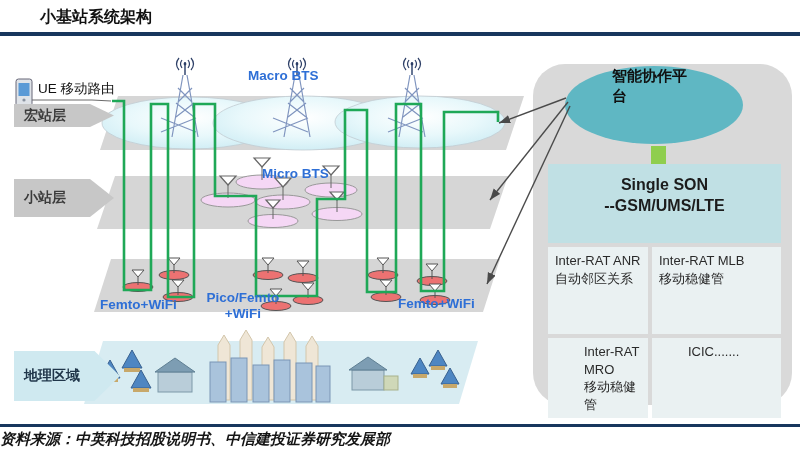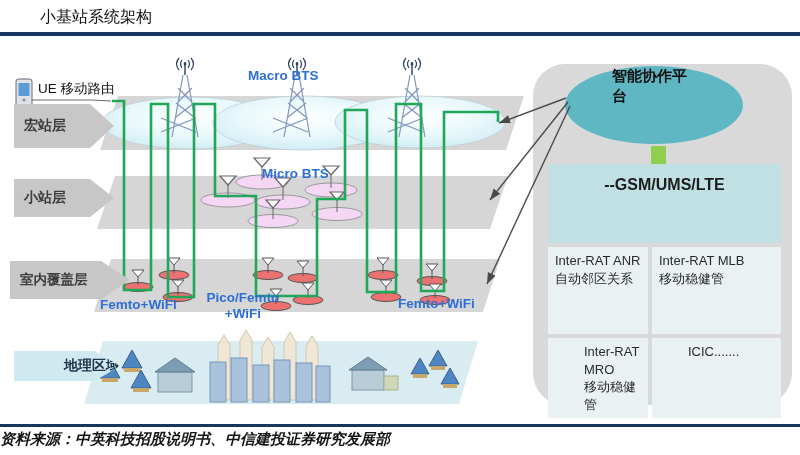--- a/index.html
+++ b/index.html
@@ -6,7 +6,7 @@
   .page{position:relative;width:800px;height:455px;background:#fff;overflow:hidden;
         font-family:"Liberation Sans",sans-serif;}
   
-  .page-title{position:absolute;left:40px;top:7px;font-size:16px;font-weight:normal;color:#111;z-index:4;}
+  .page-title{position:absolute;left:40px;top:7px;font-size:16px;font-weight:bold;color:#111;z-index:4;}
   .title-rule{position:absolute;left:0;top:32px;width:800px;height:4px;background:#17365d;z-index:4;}
   
   .source-rule{position:absolute;left:0;top:424px;width:800px;height:3px;background:#17365d;z-index:4;}

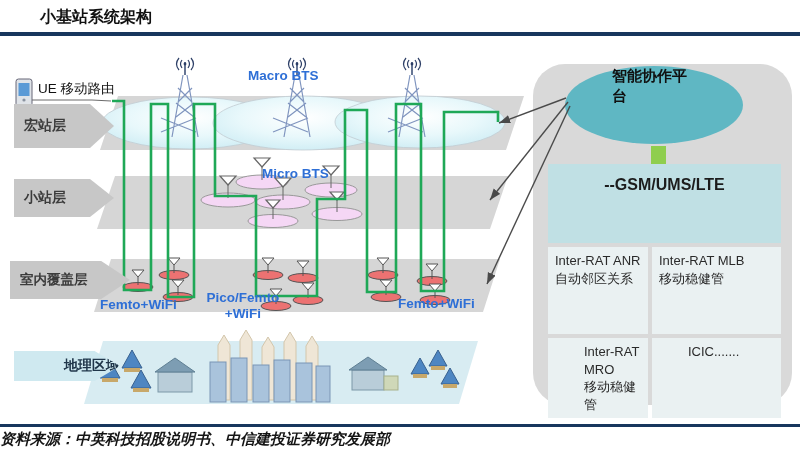--- a/index.html
+++ b/index.html
@@ -275,7 +275,7 @@
     </g>
   </svg>
 
-  <div class="layer-tag" style="left:14px;top:104px;width:100px;height:44px;">
+  <div class="layer-tag" style="left:14px;top:104px;width:100px;height:23px;">
     <span>宏站层</span>
   </div>
   <div class="layer-tag" style="left:14px;top:179px;width:100px;height:38px;">

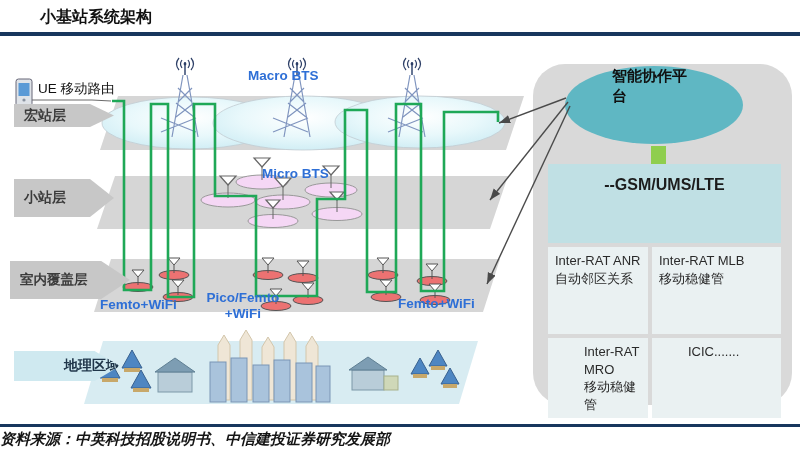--- a/index.html
+++ b/index.html
@@ -55,6 +55,7 @@
   <div class="arrow-stem"></div>
   <div class="arrow-head"></div>
   <div class="son-box">
+    <div>Single SON</div>
     <div>--GSM/UMS/LTE</div>
   </div>
   <div class="son-table">

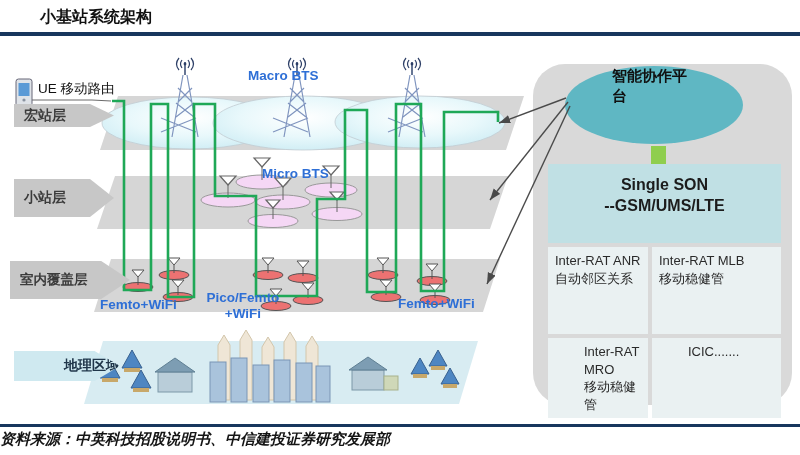--- a/index.html
+++ b/index.html
@@ -282,9 +282,6 @@
   <div class="layer-tag" style="left:14px;top:179px;width:100px;height:38px;">
     <span>小站层</span>
   </div>
-  <div class="layer-tag" style="left:10px;top:261px;width:120px;height:38px;font-size:13.5px;">
-    <span>室内覆盖层</span>
-  </div>
   <div class="layer-tag geo" style="left:14px;top:351px;width:106px;height:30px;justify-content:flex-end;">
     <span>地理区域</span>
   </div>

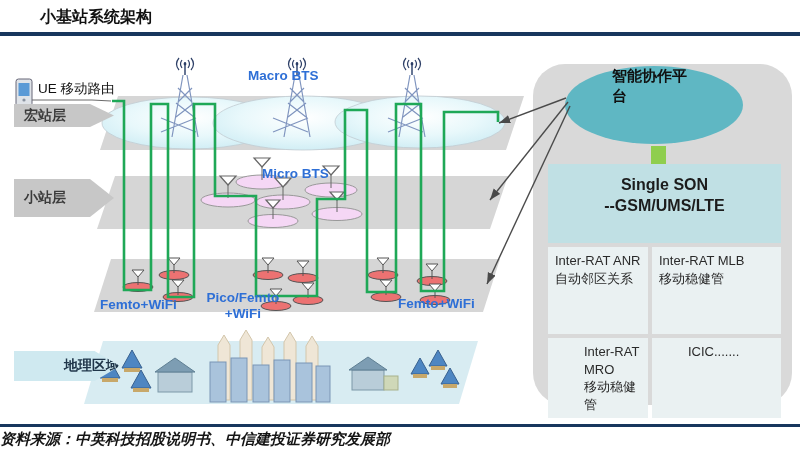--- a/index.html
+++ b/index.html
@@ -282,7 +282,7 @@
   <div class="layer-tag" style="left:14px;top:179px;width:100px;height:38px;">
     <span>小站层</span>
   </div>
-  <div class="layer-tag geo" style="left:14px;top:351px;width:106px;height:30px;justify-content:flex-end;">
+  <div class="layer-tag geo" style="left:14px;top:351px;width:106px;height:50px;">
     <span>地理区域</span>
   </div>
 

